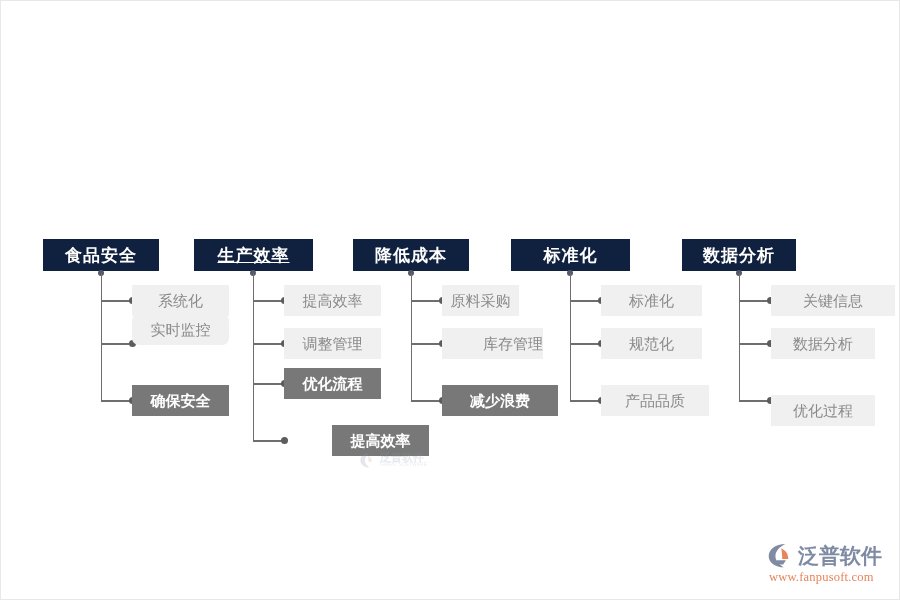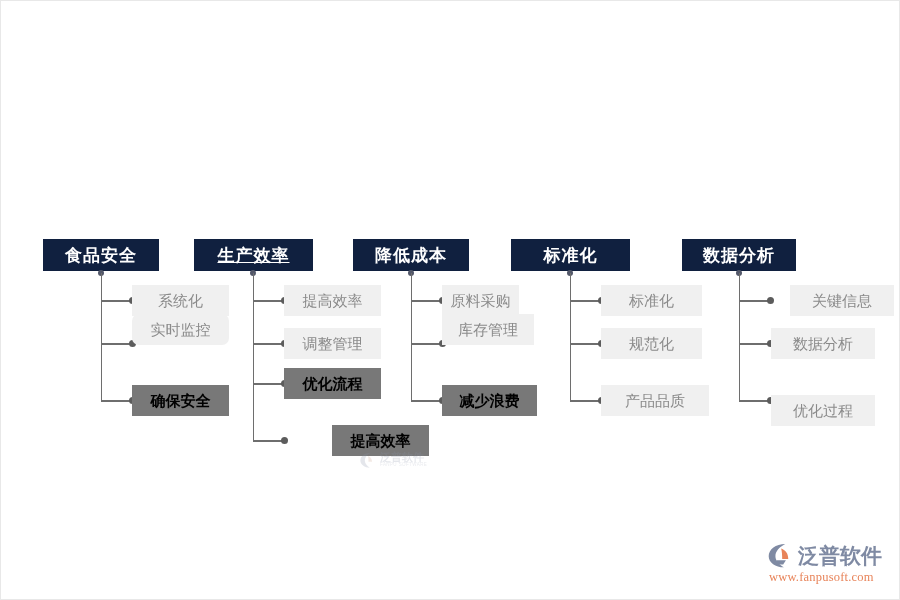--- a/index.html
+++ b/index.html
@@ -268,7 +268,7 @@
 
       <div class="spur" style="left:737.5px; top:299px; width:32px;"></div>
       <div class="node-dot" style="left:766px; top:296px;"></div>
-      <div class="child-box plain" style="left:789px; top:284px; width:104px;">关键信息</div>
+      <div class="child-box plain" style="left:770px; top:284px; width:124px;">关键信息</div>
 
       <div class="spur" style="left:737.5px; top:342px; width:32px;"></div>
       <div class="node-dot" style="left:766px; top:339px;"></div>

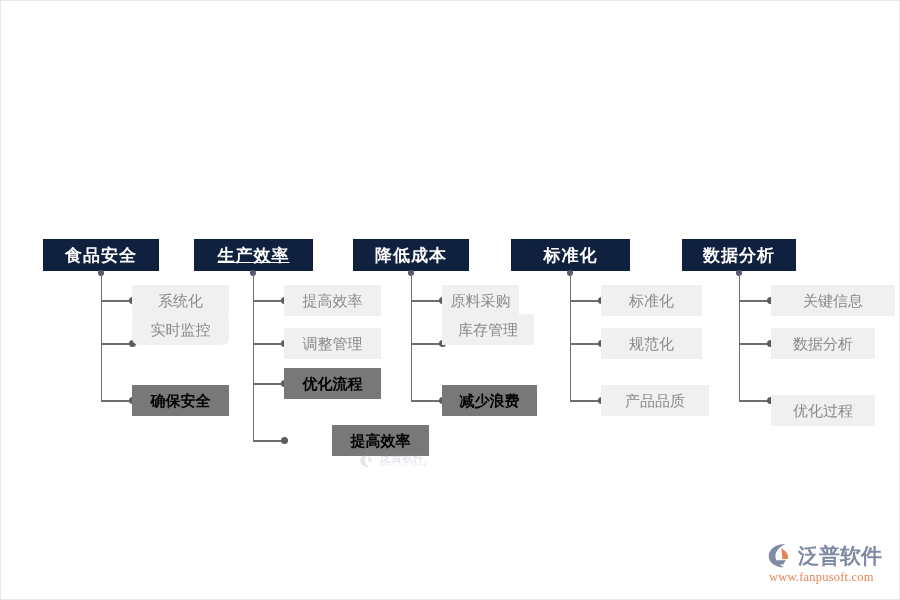--- a/index.html
+++ b/index.html
@@ -236,7 +236,7 @@
 
       <div class="spur" style="left:409.5px; top:342px; width:32px;"></div>
       <div class="node-dot" style="left:438px; top:339px;"></div>
-      <div class="child-box plain" style="left:441px; top:313px; width:92px;">库存管理</div>
+      <div class="child-box plain" style="left:441px; top:327px; width:101px;text-align:right;">库存管理</div>
 
       <div class="spur" style="left:409.5px; top:399px; width:32px;"></div>
       <div class="node-dot" style="left:438px; top:396px;"></div>

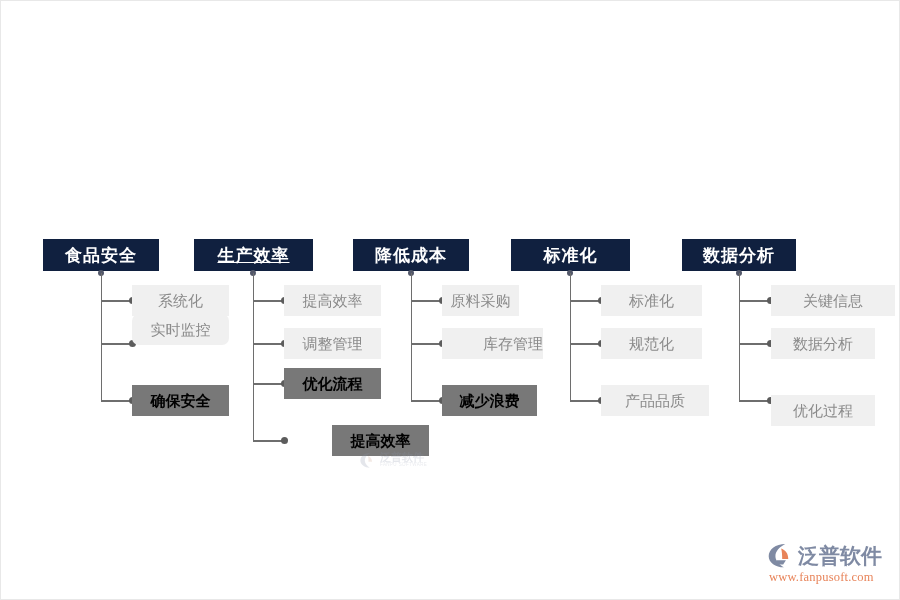--- a/index.html
+++ b/index.html
@@ -77,7 +77,7 @@
   }
   .child-box.filled {
     background: #787878;
-    color: #000000;
+    color: #ffffff;
     font-weight: bold;
   }
   .trunk {

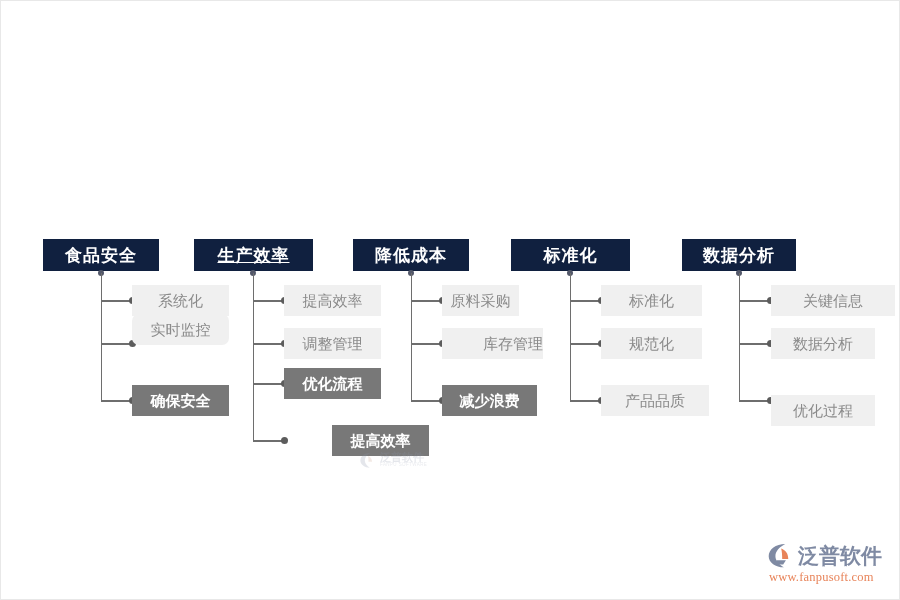--- a/index.html
+++ b/index.html
@@ -240,7 +240,7 @@
 
       <div class="spur" style="left:409.5px; top:399px; width:32px;"></div>
       <div class="node-dot" style="left:438px; top:396px;"></div>
-      <div class="child-box filled" style="left:441px; top:384px; width:95px;">减少浪费</div>
+      <div class="child-box filled" style="left:441px; top:384px; width:116px;">减少浪费</div>
     </div>
 
     <div class="branch">

